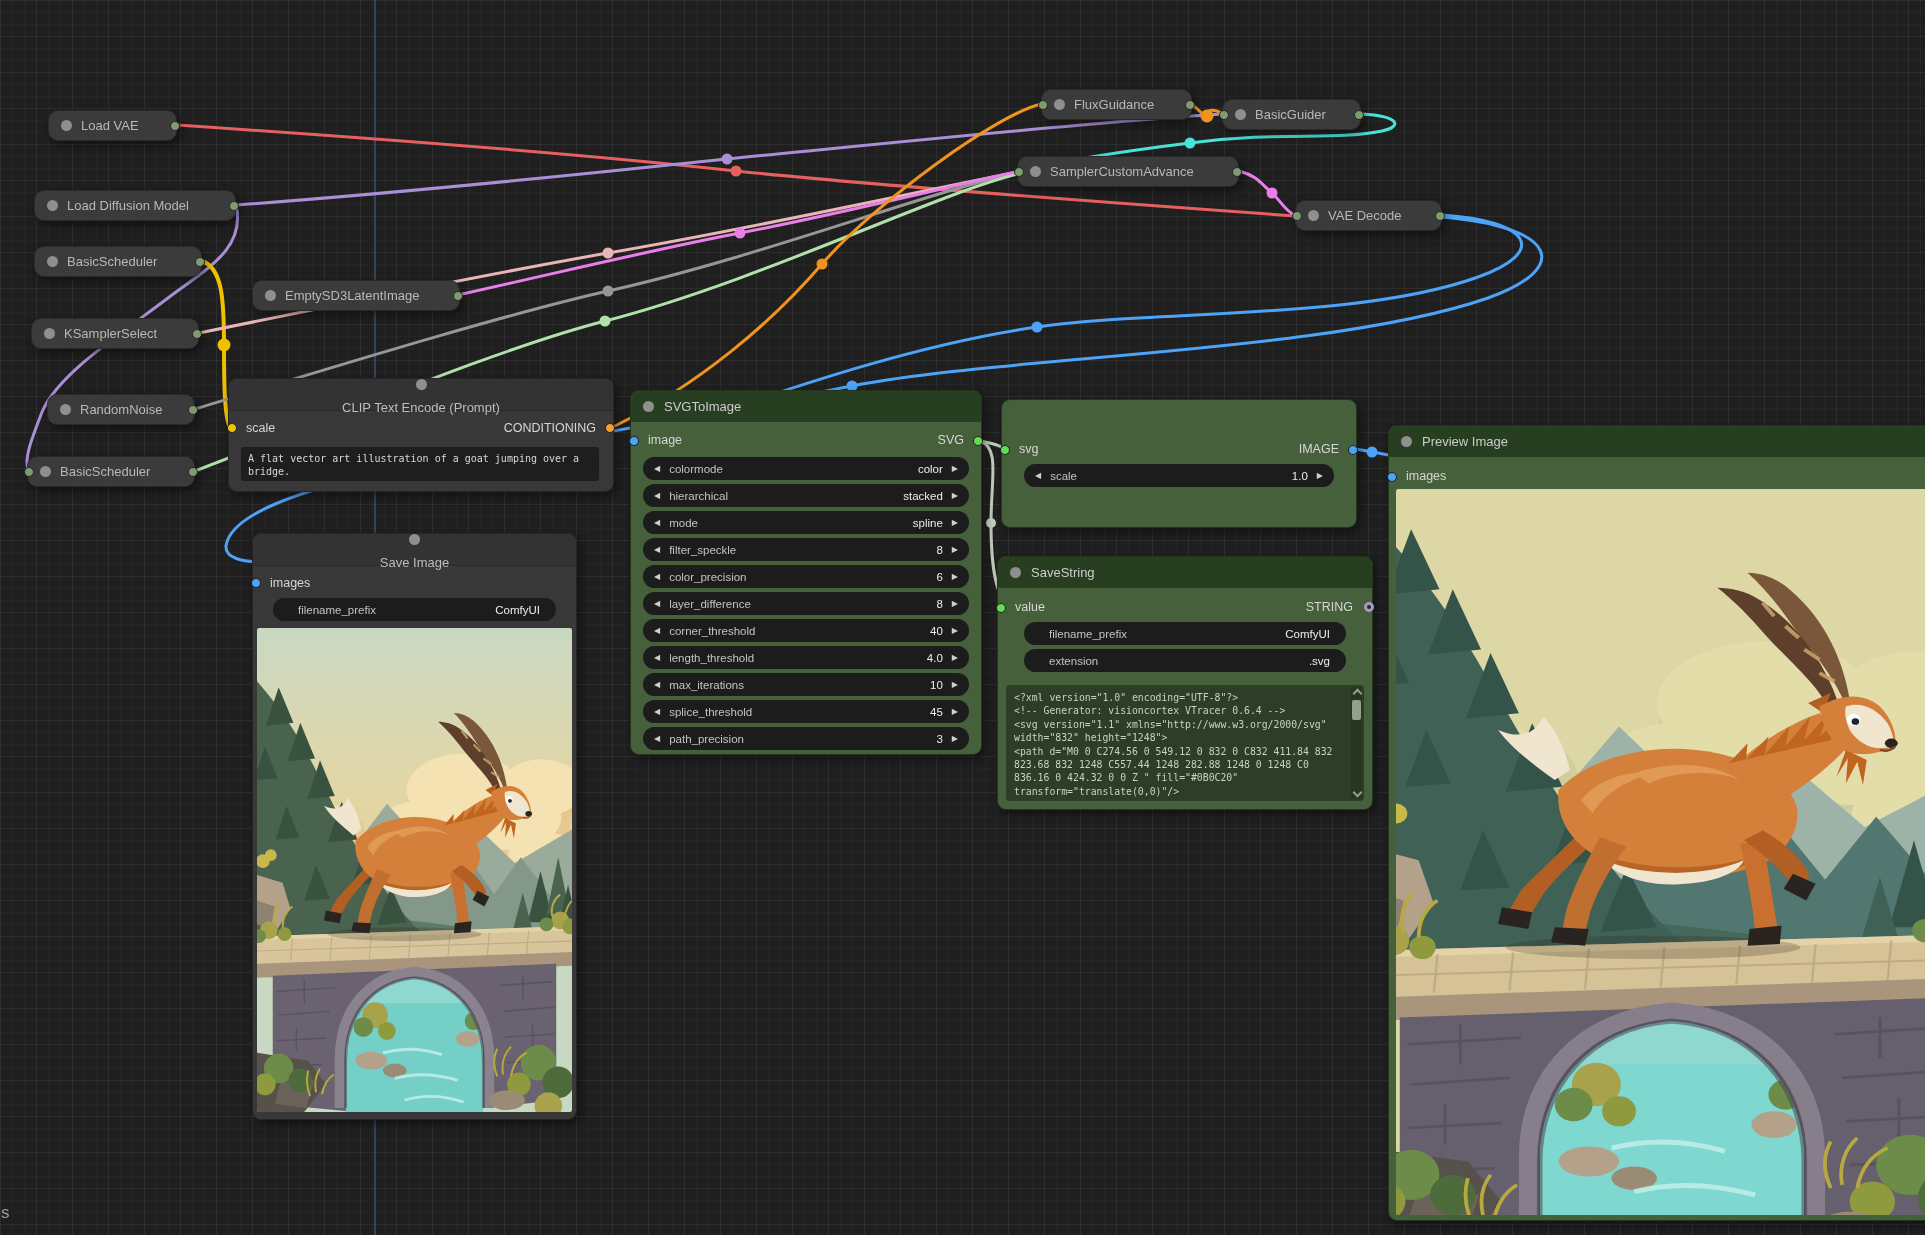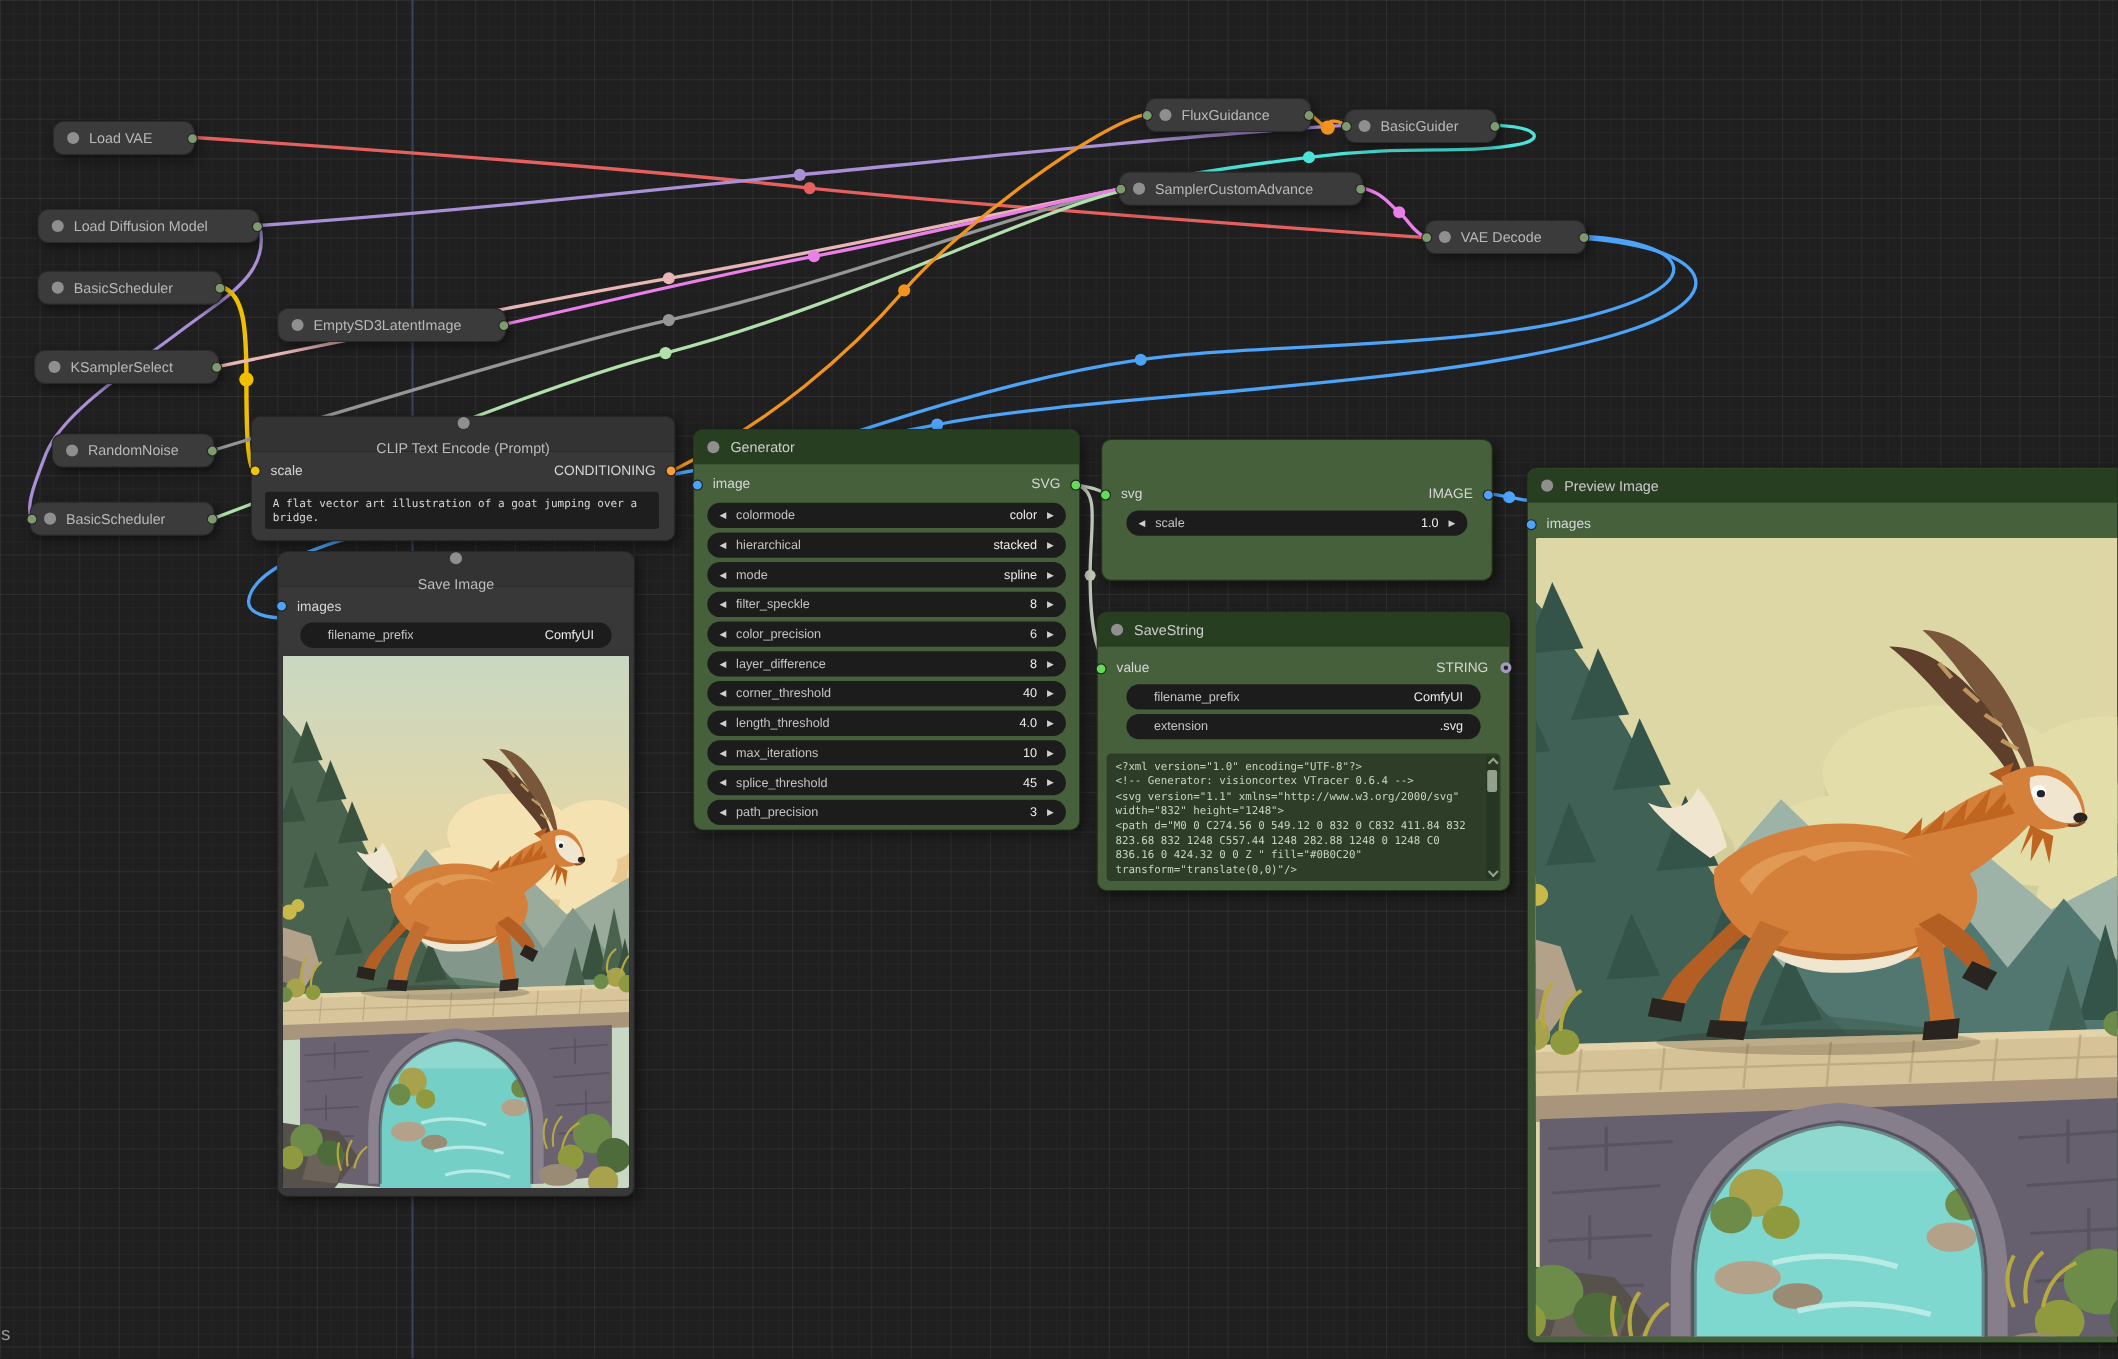--- a/index.html
+++ b/index.html
@@ -381,7 +381,7 @@
   <div class="node fnode green" style="left:630px;top:390px;width:352px;height:365px">
     <div class="fhead">
       <span class="cdot"></span>
-      <span>Generator</span>
+      <span>SVGToImage</span>
     </div>
     <span class="sport l dot-blue" style="top:45px"></span>
     <span class="slotlabel" style="left:17px;top:42px">image</span>

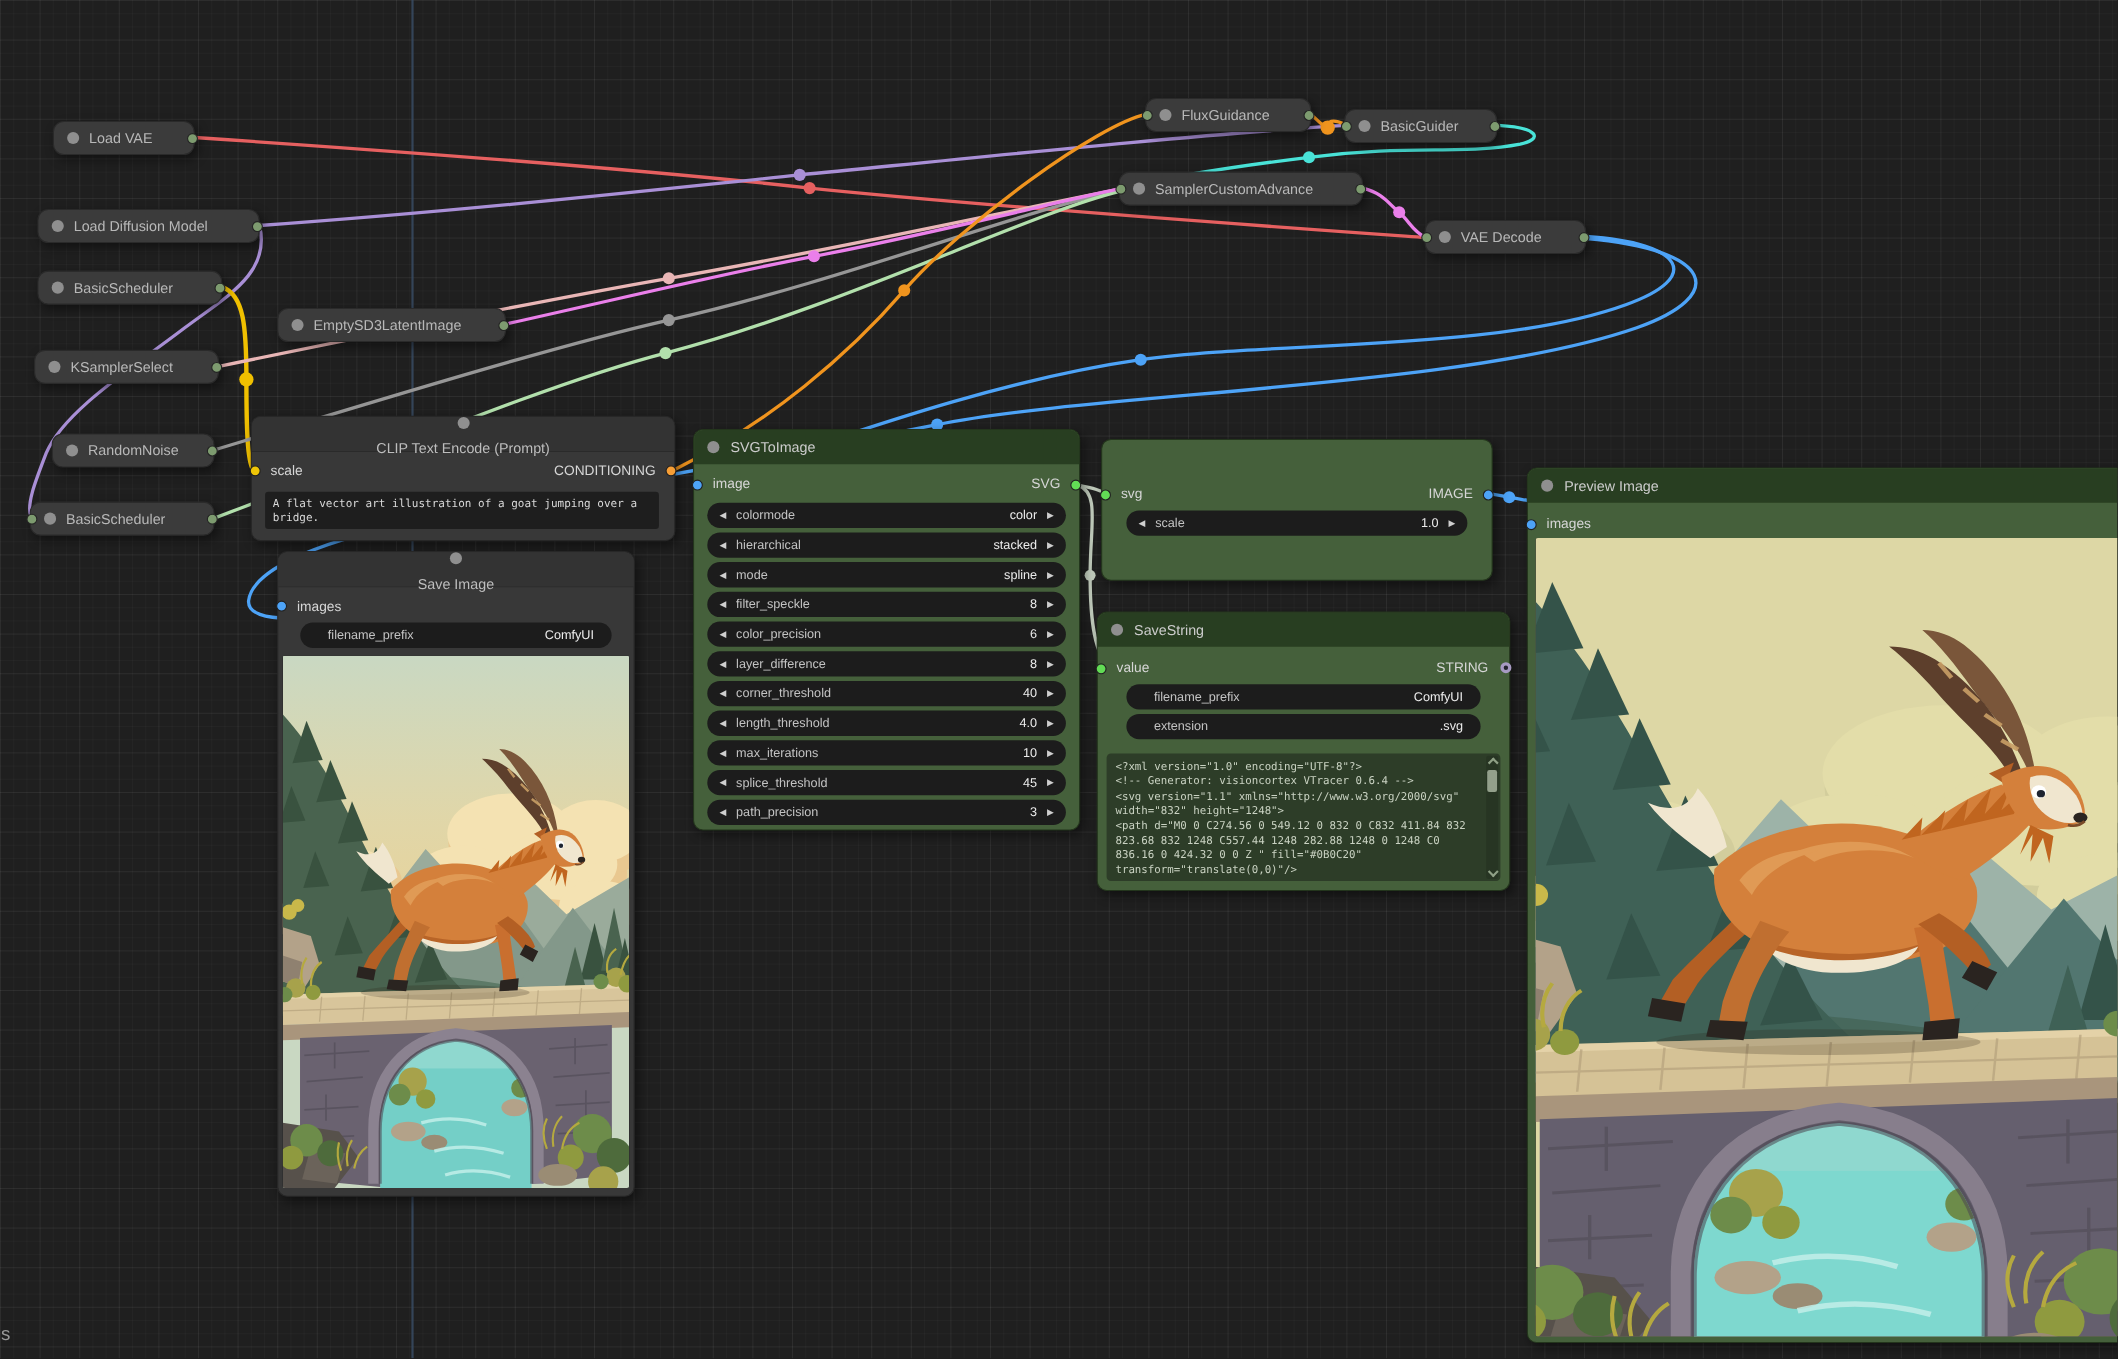--- a/index.html
+++ b/index.html
@@ -360,7 +360,7 @@
 bridge.</div>
   </div>
 
-  <div class="node fnode dark" style="left:252px;top:501px;width:325px;height:587px">
+  <div class="node fnode dark" style="left:252px;top:533px;width:325px;height:587px">
     <div class="fhead">
       <span class="cdot"></span>
       <span>Save Image</span>

